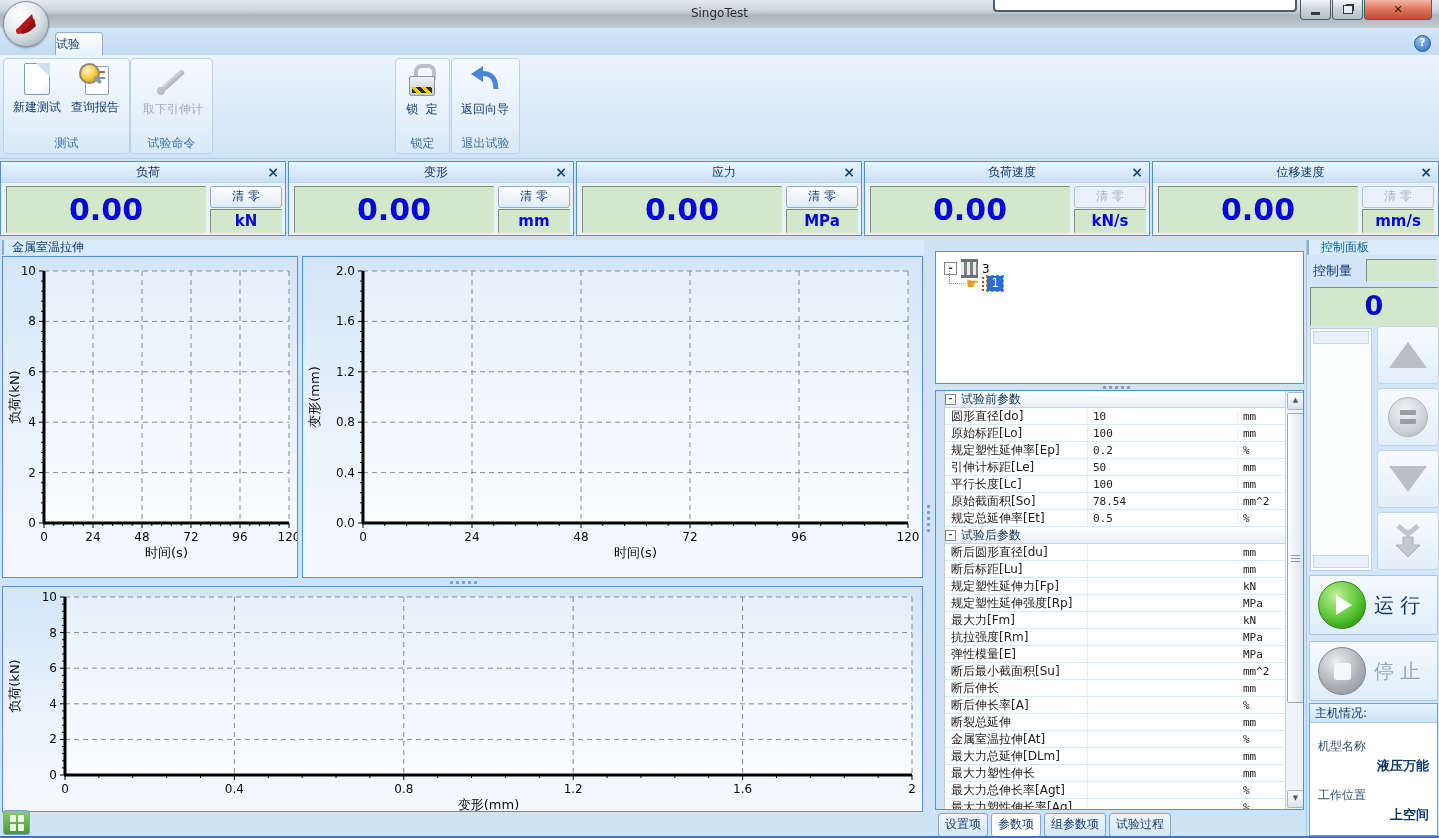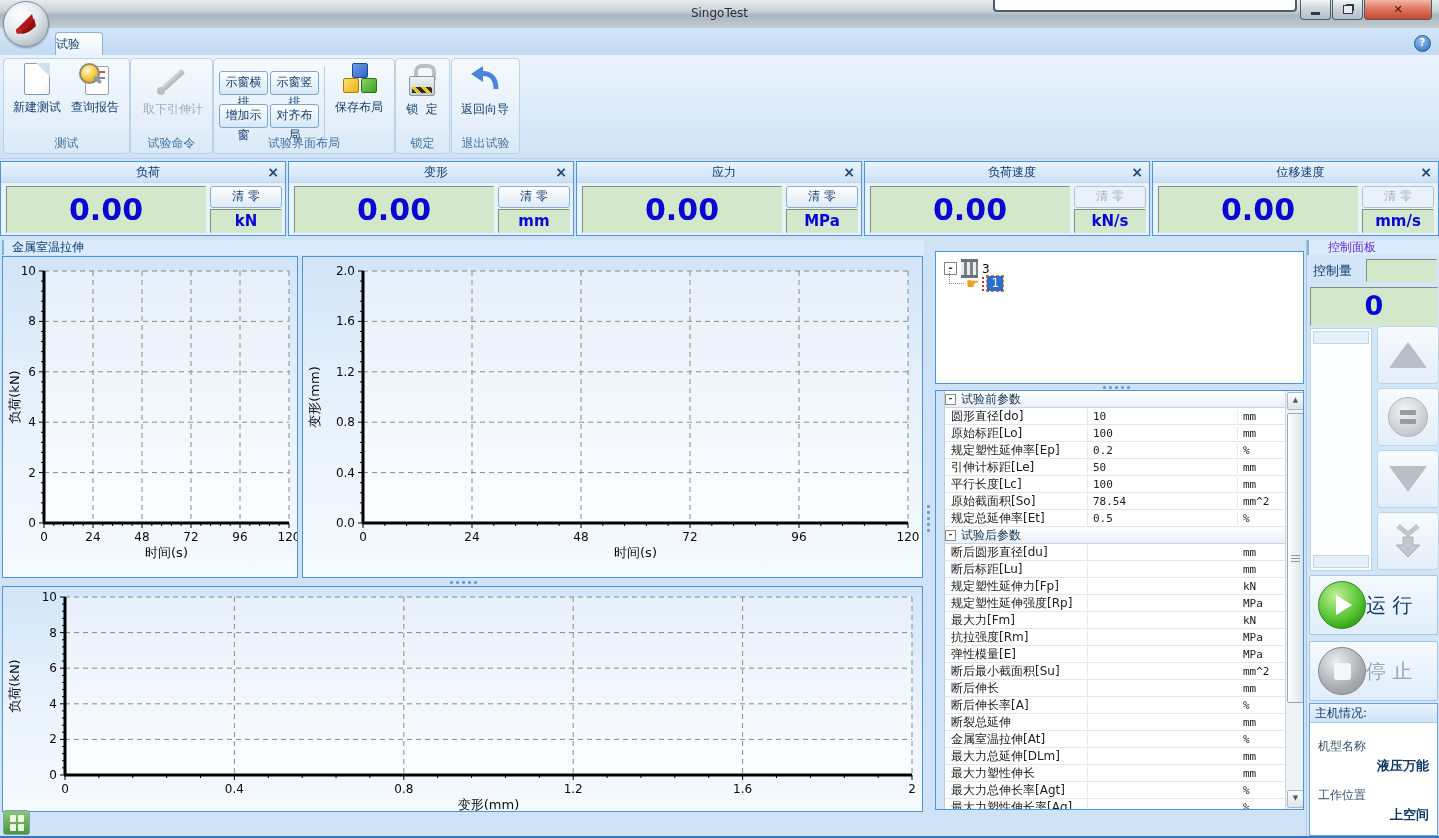--- a/index.html
+++ b/index.html
@@ -236,22 +236,6 @@
       <div class="rglabel">试验命令</div>
     </div>
 
-    <div class="rgroup" style="left:213px;width:180px;">
-      <div class="smallbtn" style="left:5px;top:12px;">示窗横排</div>
-      <div class="smallbtn" style="left:56px;top:12px;">示窗竖排</div>
-      <div class="smallbtn" style="left:5px;top:45px;">增加示窗</div>
-      <div class="smallbtn" style="left:56px;top:45px;">对齐布局</div>
-      <div class="vsep" style="left:110px;"></div>
-      <div class="bigbtn" style="left:116px;">
-        <div class="icon-cubes">
-            <span class="c-blue"></span>
-            <span class="c-yellow"></span>
-            <span class="c-green"></span>
-          </div>
-        <div class="blabel">保存布局</div>
-      </div>
-      <div class="rglabel">试验界面布局</div>
-    </div>
 
     <div class="rgroup" style="left:395px;width:53px;">
       <div class="bigbtn" style="left:-3px;">

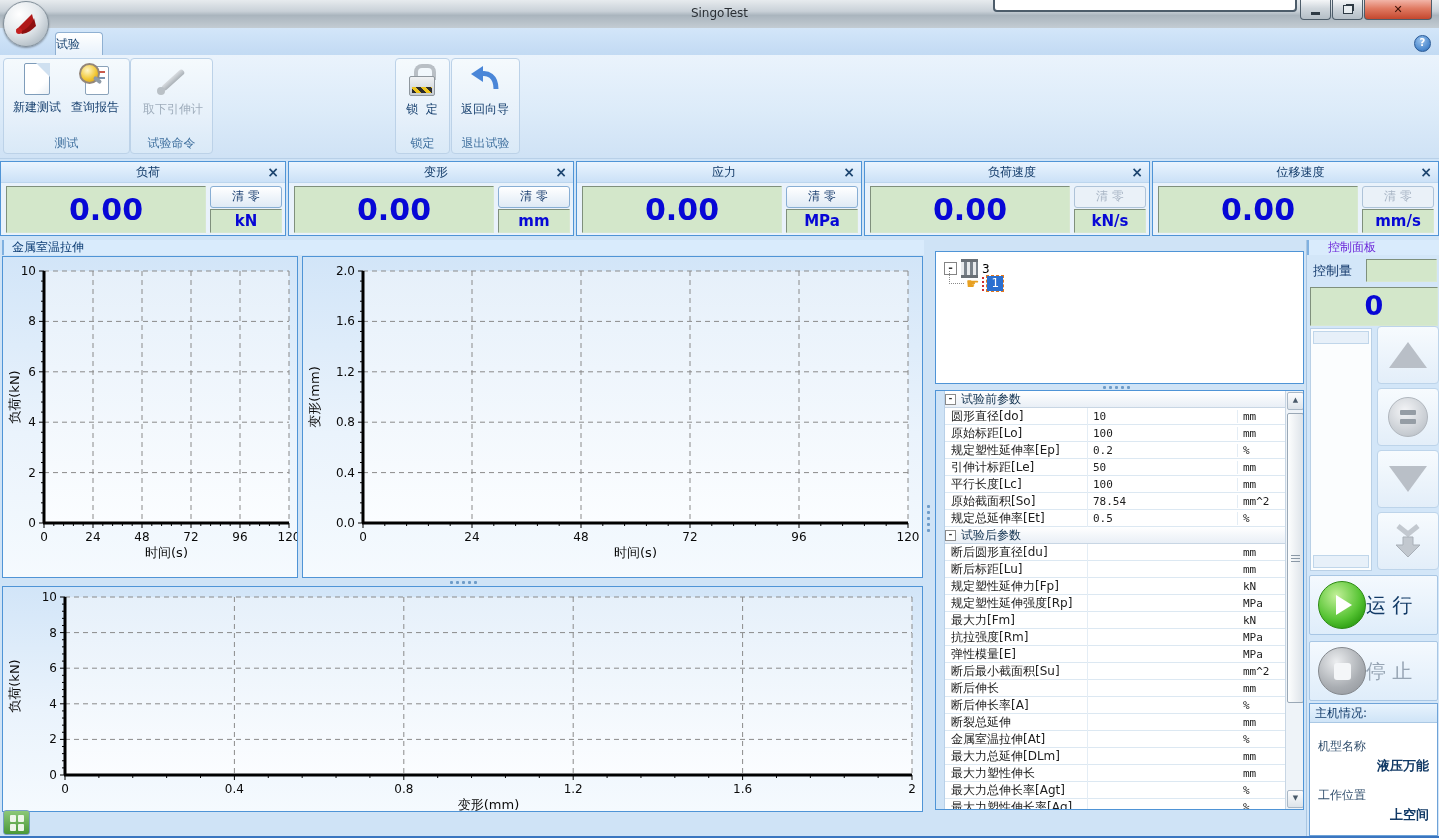--- a/index.html
+++ b/index.html
@@ -141,7 +141,7 @@
   .btab.active{background:#ffffff;}
   
   .ctrlpanel{position:absolute;left:1306px;top:240px;width:133px;height:598px;background:#d3e6f8;border-left:1px solid #a9c6e2;}
-  .cp-header{height:15px;background:#d9ebfc;font-size:12px;color:#6d28d9;line-height:15px;padding-left:19px;border-left:2px solid #7fb0e0;}
+  .cp-header{height:15px;background:#d9ebfc;font-size:12px;color:#0369a1;line-height:15px;padding-left:12px;border-left:2px solid #7fb0e0;}
   .cp-label{position:absolute;left:6px;top:22px;font-size:13px;color:#12386b;}
   .cp-input{position:absolute;left:59px;top:19px;width:69px;height:21px;background:#d3e7ca;
     border:1px solid;border-color:#7f907c #d8e8d0 #d8e8d0 #7f907c;}

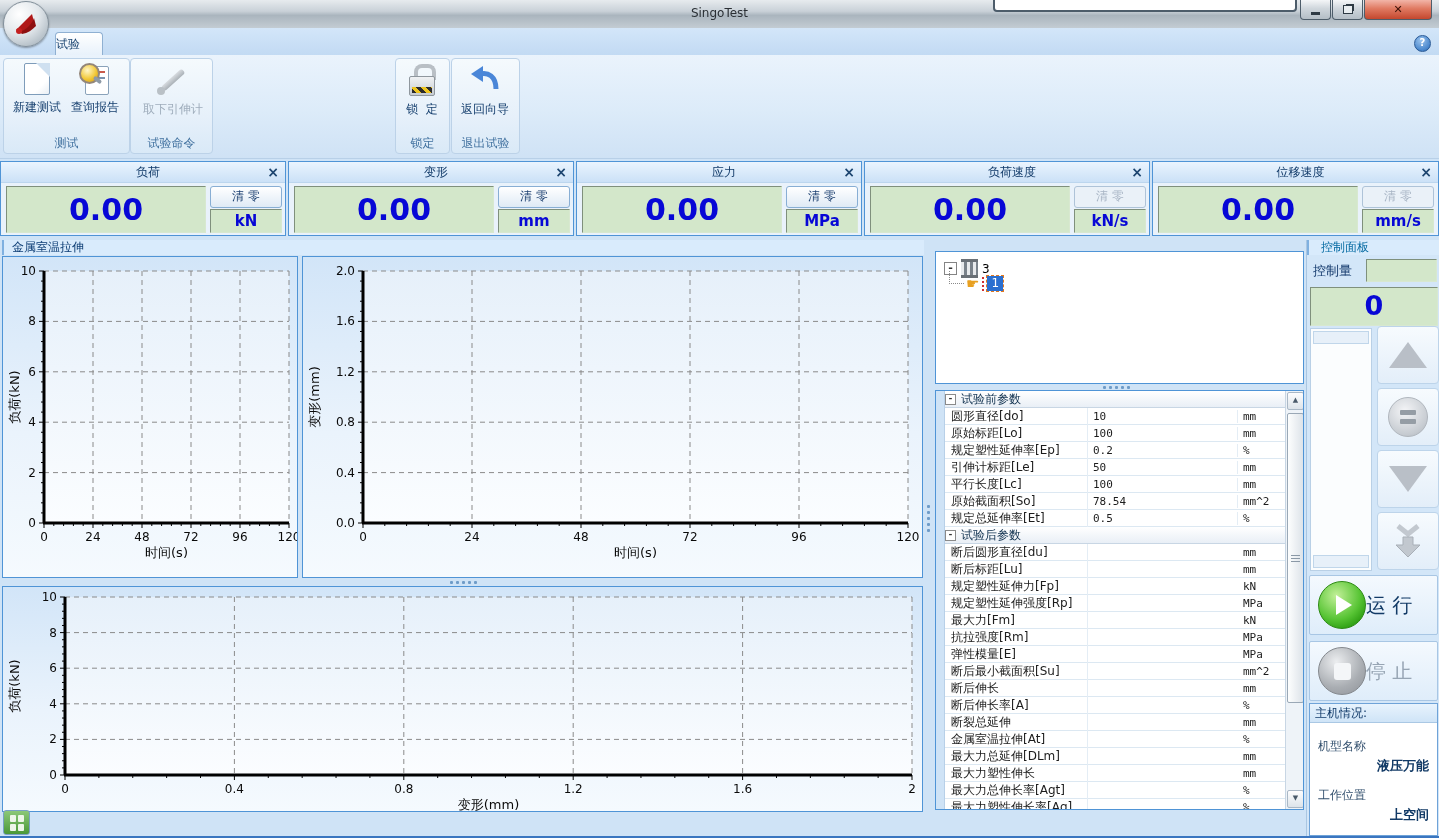--- a/index.html
+++ b/index.html
@@ -158,7 +158,7 @@
     border:1px solid #b0b6bd;display:flex;flex-direction:column;gap:4px;align-items:center;justify-content:center;}
   .eqcircle i{width:16px;height:5px;background:#959da5;border-radius:1px;}
   .runbtn,.stopbtn{position:absolute;left:2px;width:129px;height:60px;border:1px solid #a8c6e4;border-radius:2px;
-    background:linear-gradient(180deg,#f4f9fe,#dfedfa);display:flex;align-items:center;padding-left:8px;box-sizing:border-box;gap:0;}
+    background:linear-gradient(180deg,#f4f9fe,#dfedfa);display:flex;align-items:center;padding-left:8px;box-sizing:border-box;gap:8px;}
   .runcircle{width:46px;height:46px;border-radius:50%;border:1px solid #2d8a14;
     background:radial-gradient(circle at 38% 30%,#c2f098,#57c434 55%,#2d9e12 80%,#1f8a08);display:flex;align-items:center;justify-content:center;}
   .runcircle i{width:0;height:0;border-left:16px solid #ffffff;border-top:10px solid transparent;border-bottom:10px solid transparent;margin-left:4px;}

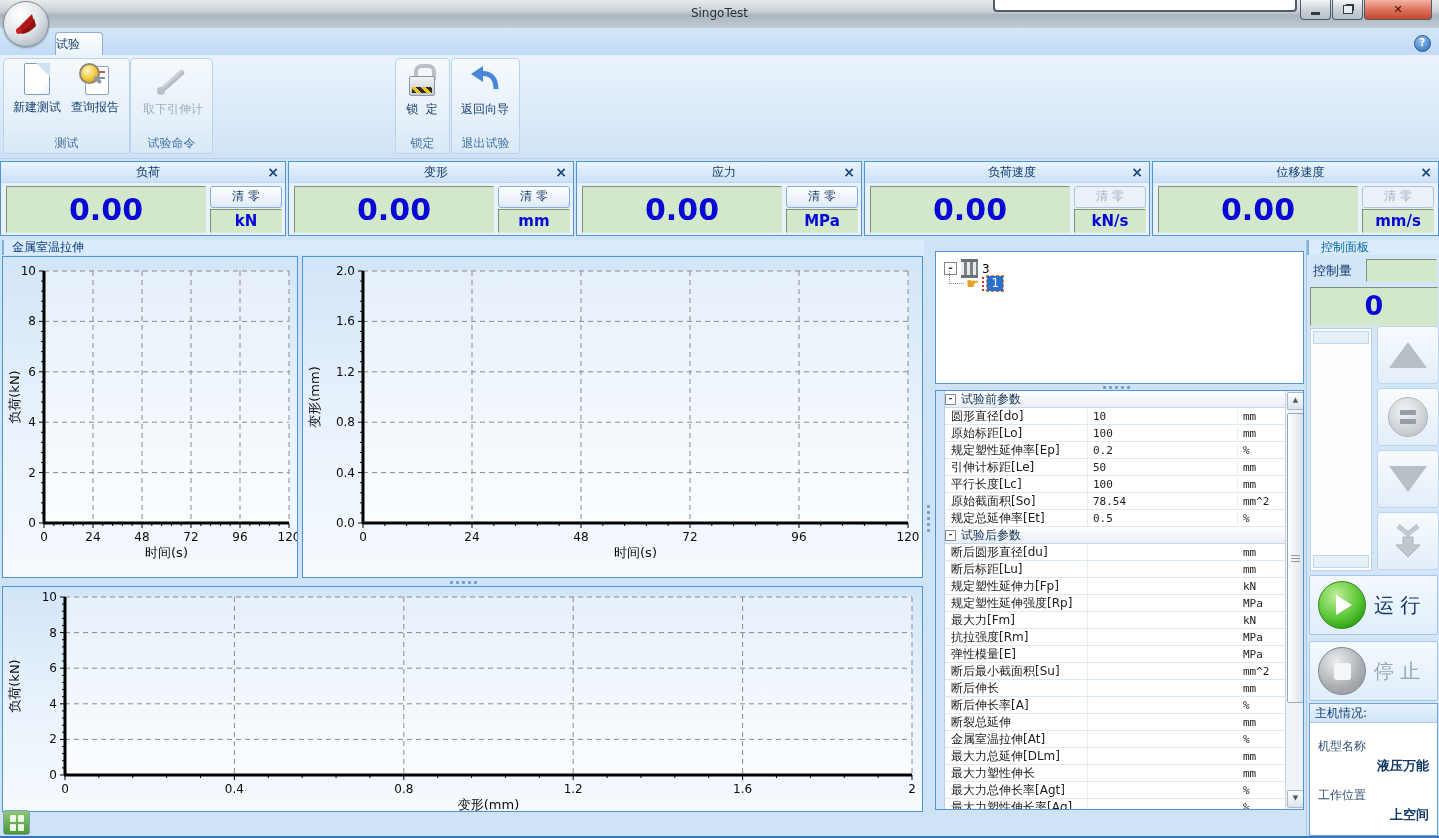--- a/index.html
+++ b/index.html
@@ -736,6 +736,12 @@
     </div>
   </div>
 
+  <div class="bottom-tabs">
+      <div class="btab">设置项</div>
+      <div class="btab active">参数项</div>
+      <div class="btab">组参数项</div>
+      <div class="btab">试验过程</div>
+    </div>
 
   <div class="ctrlpanel">
     <div class="cp-header">控制面板</div>

